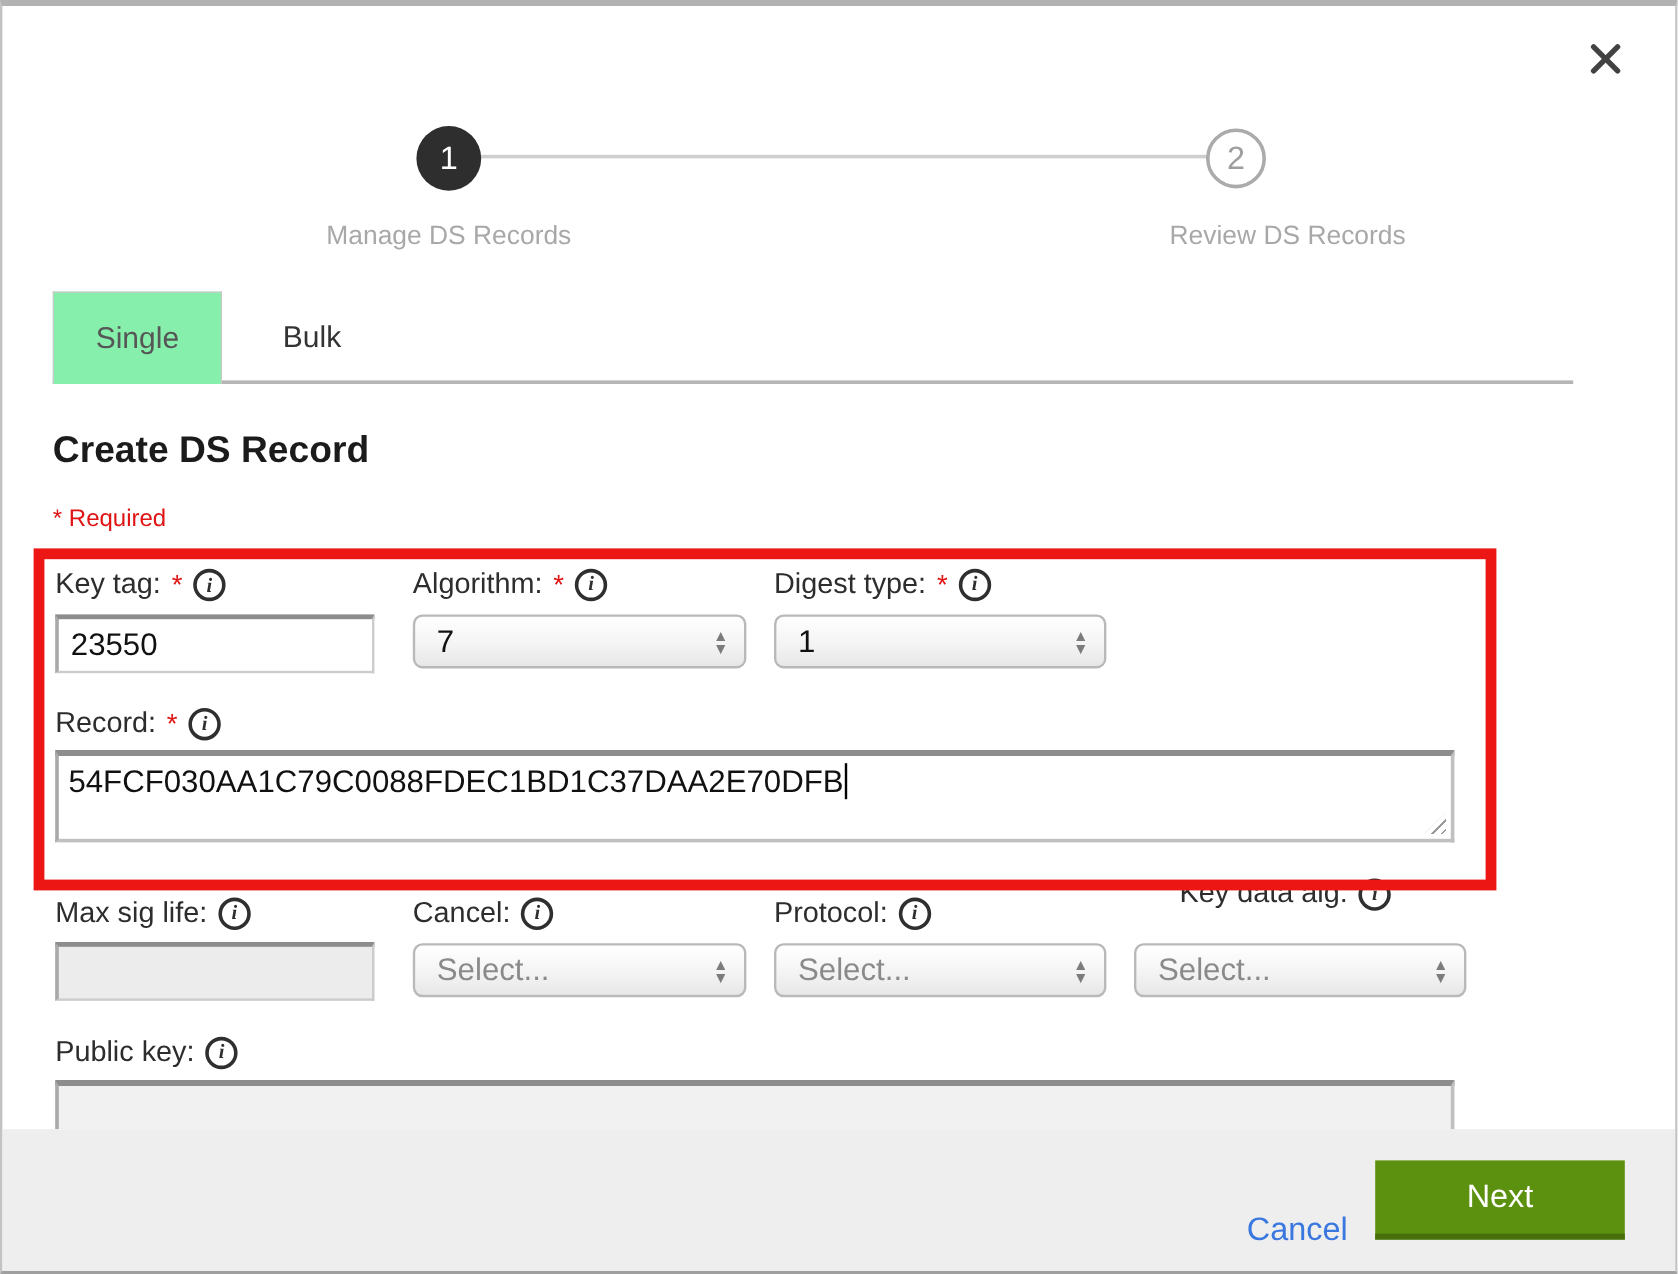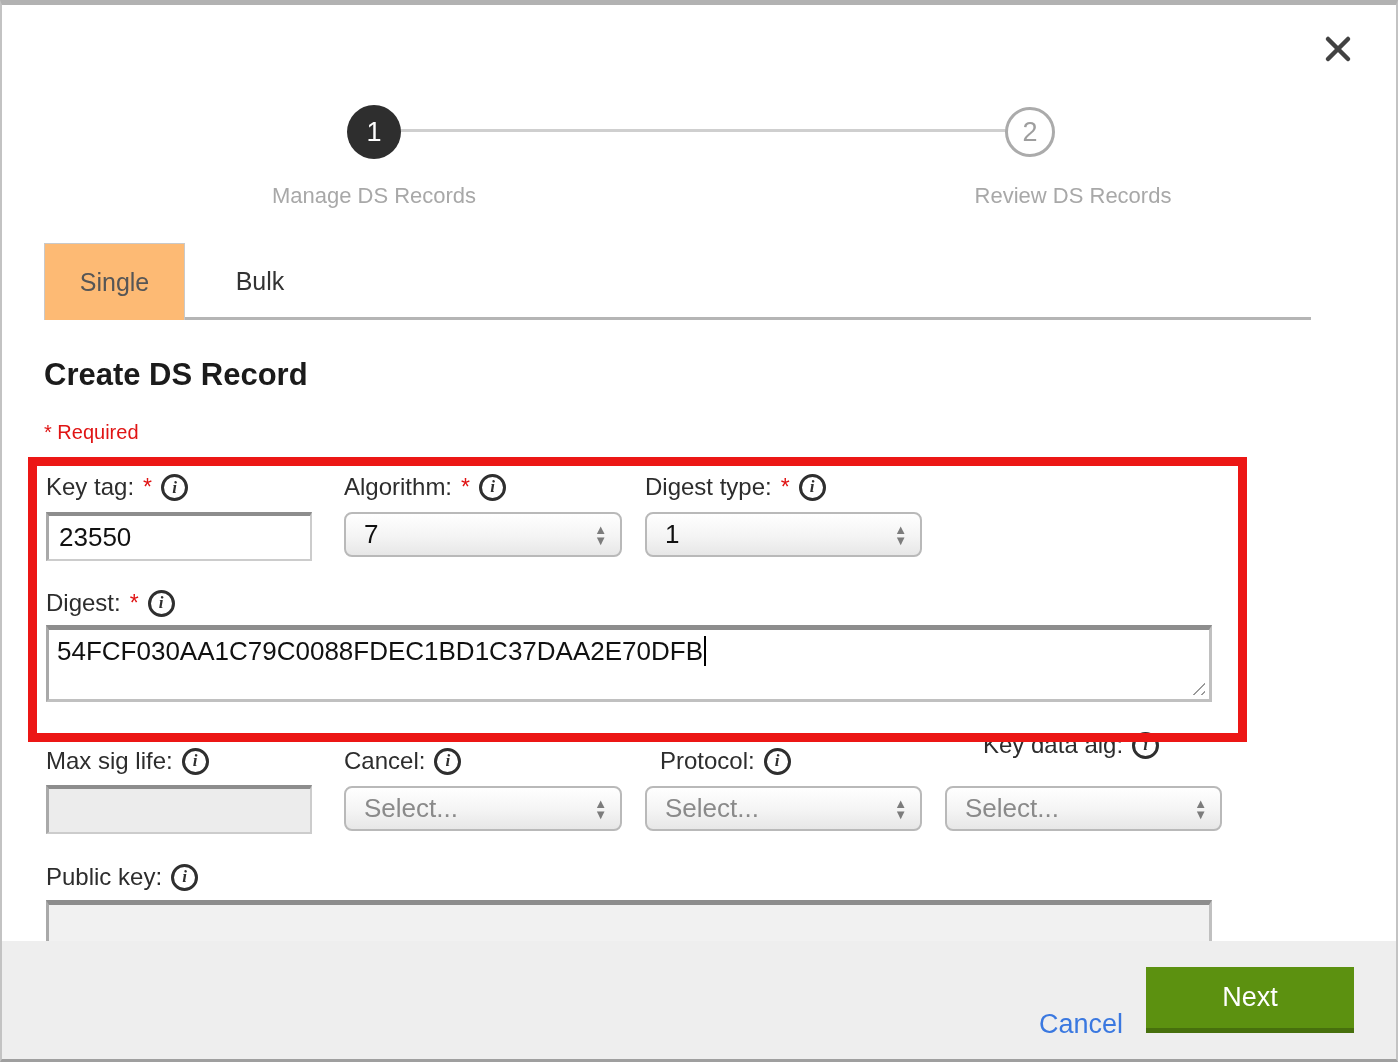--- a/index.html
+++ b/index.html
@@ -32,7 +32,7 @@
   
   .tab-rule { position:absolute; top:312px; left:42px; width:1267px; height:3px; background:#b5b5b5; }
   .tab { position:absolute; top:238px; height:77px; display:flex; align-items:center; justify-content:center; font-size:25px; cursor:pointer; }
-  .tab-active { left:42px; width:141px; background:#fdba74; border:1px solid #c9c9c9; border-bottom:none; color:#565656; z-index:2; }
+  .tab-active { left:42px; width:141px; background:#86efac; border:1px solid #c9c9c9; border-bottom:none; color:#565656; z-index:2; }
   .tab-inactive { left:183px; width:150px; color:#333333; }
 
   

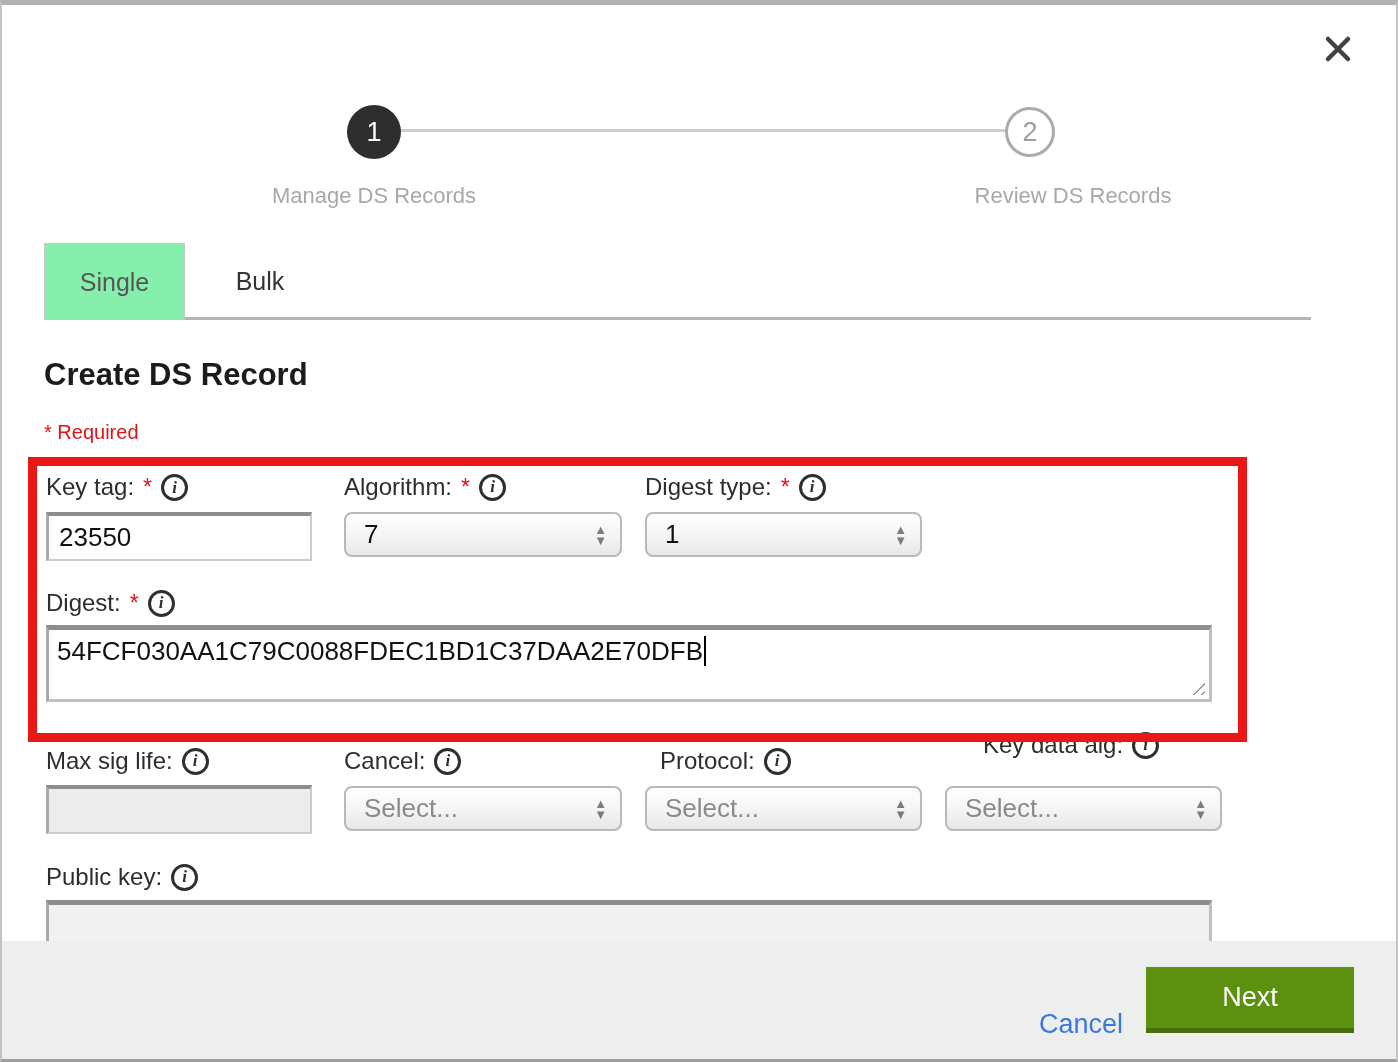--- a/index.html
+++ b/index.html
@@ -174,7 +174,7 @@
   </div>
 
   <div class="field-label" style="top:584px; left:44px;">
-    <span>Digest:</span>
+    <span>Record:</span>
     <span class="req">*</span>
     <span class="info-icon">i</span>
   </div>

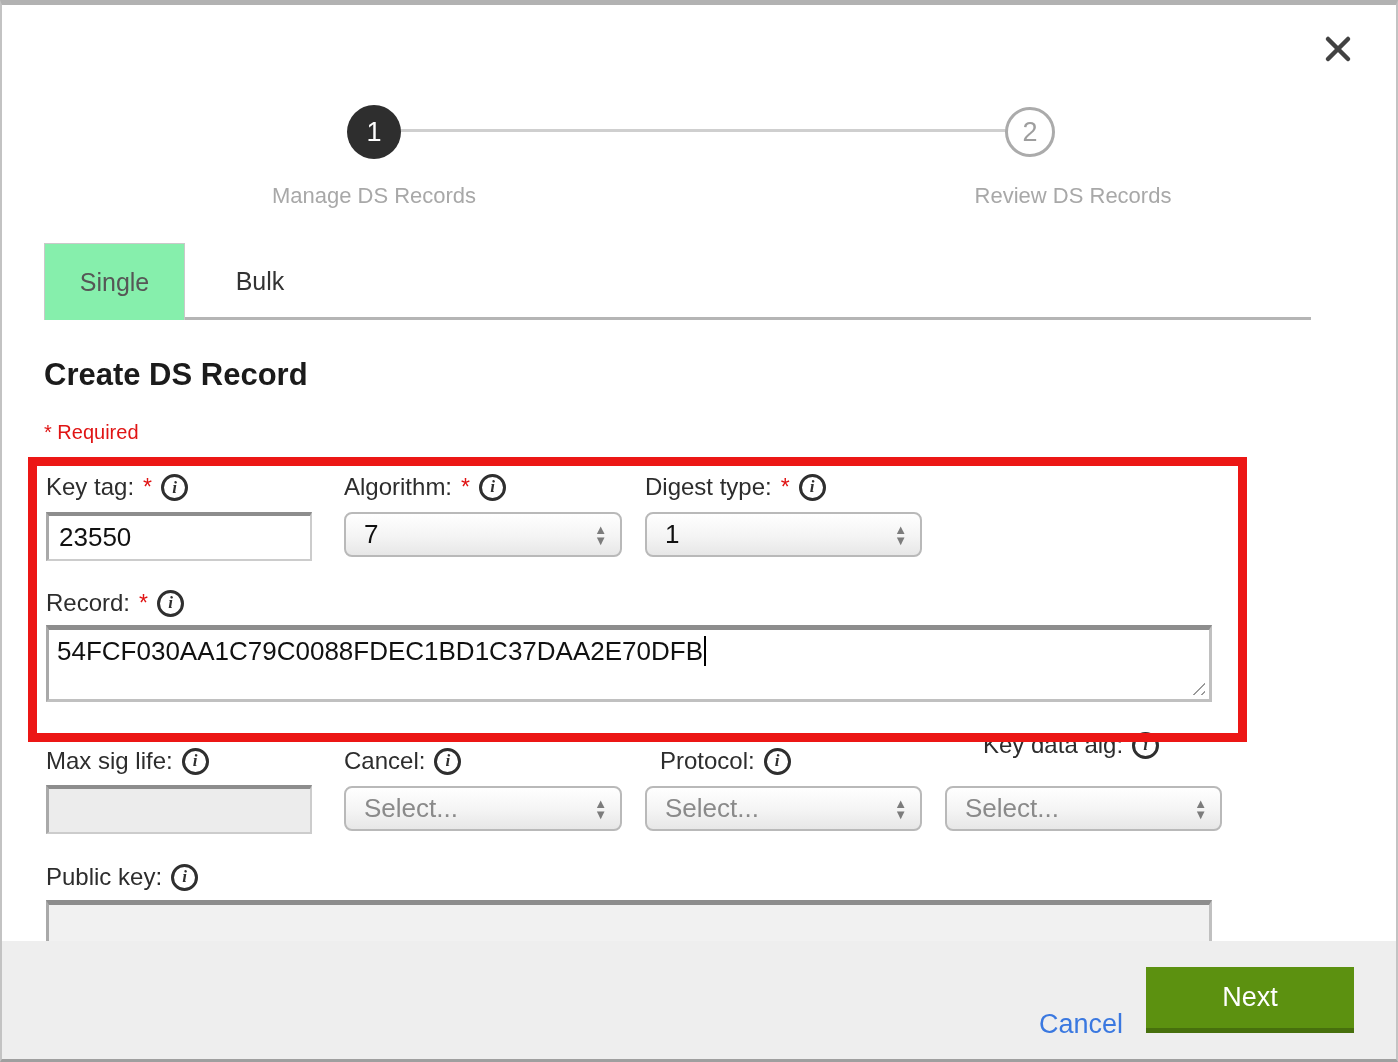--- a/index.html
+++ b/index.html
@@ -191,7 +191,7 @@
     <span>Cancel:</span>
     <span class="info-icon">i</span>
   </div>
-  <div class="field-label" style="top:742px; left:658px;">
+  <div class="field-label" style="top:742px; left:643px;">
     <span>Protocol:</span>
     <span class="info-icon">i</span>
   </div>

